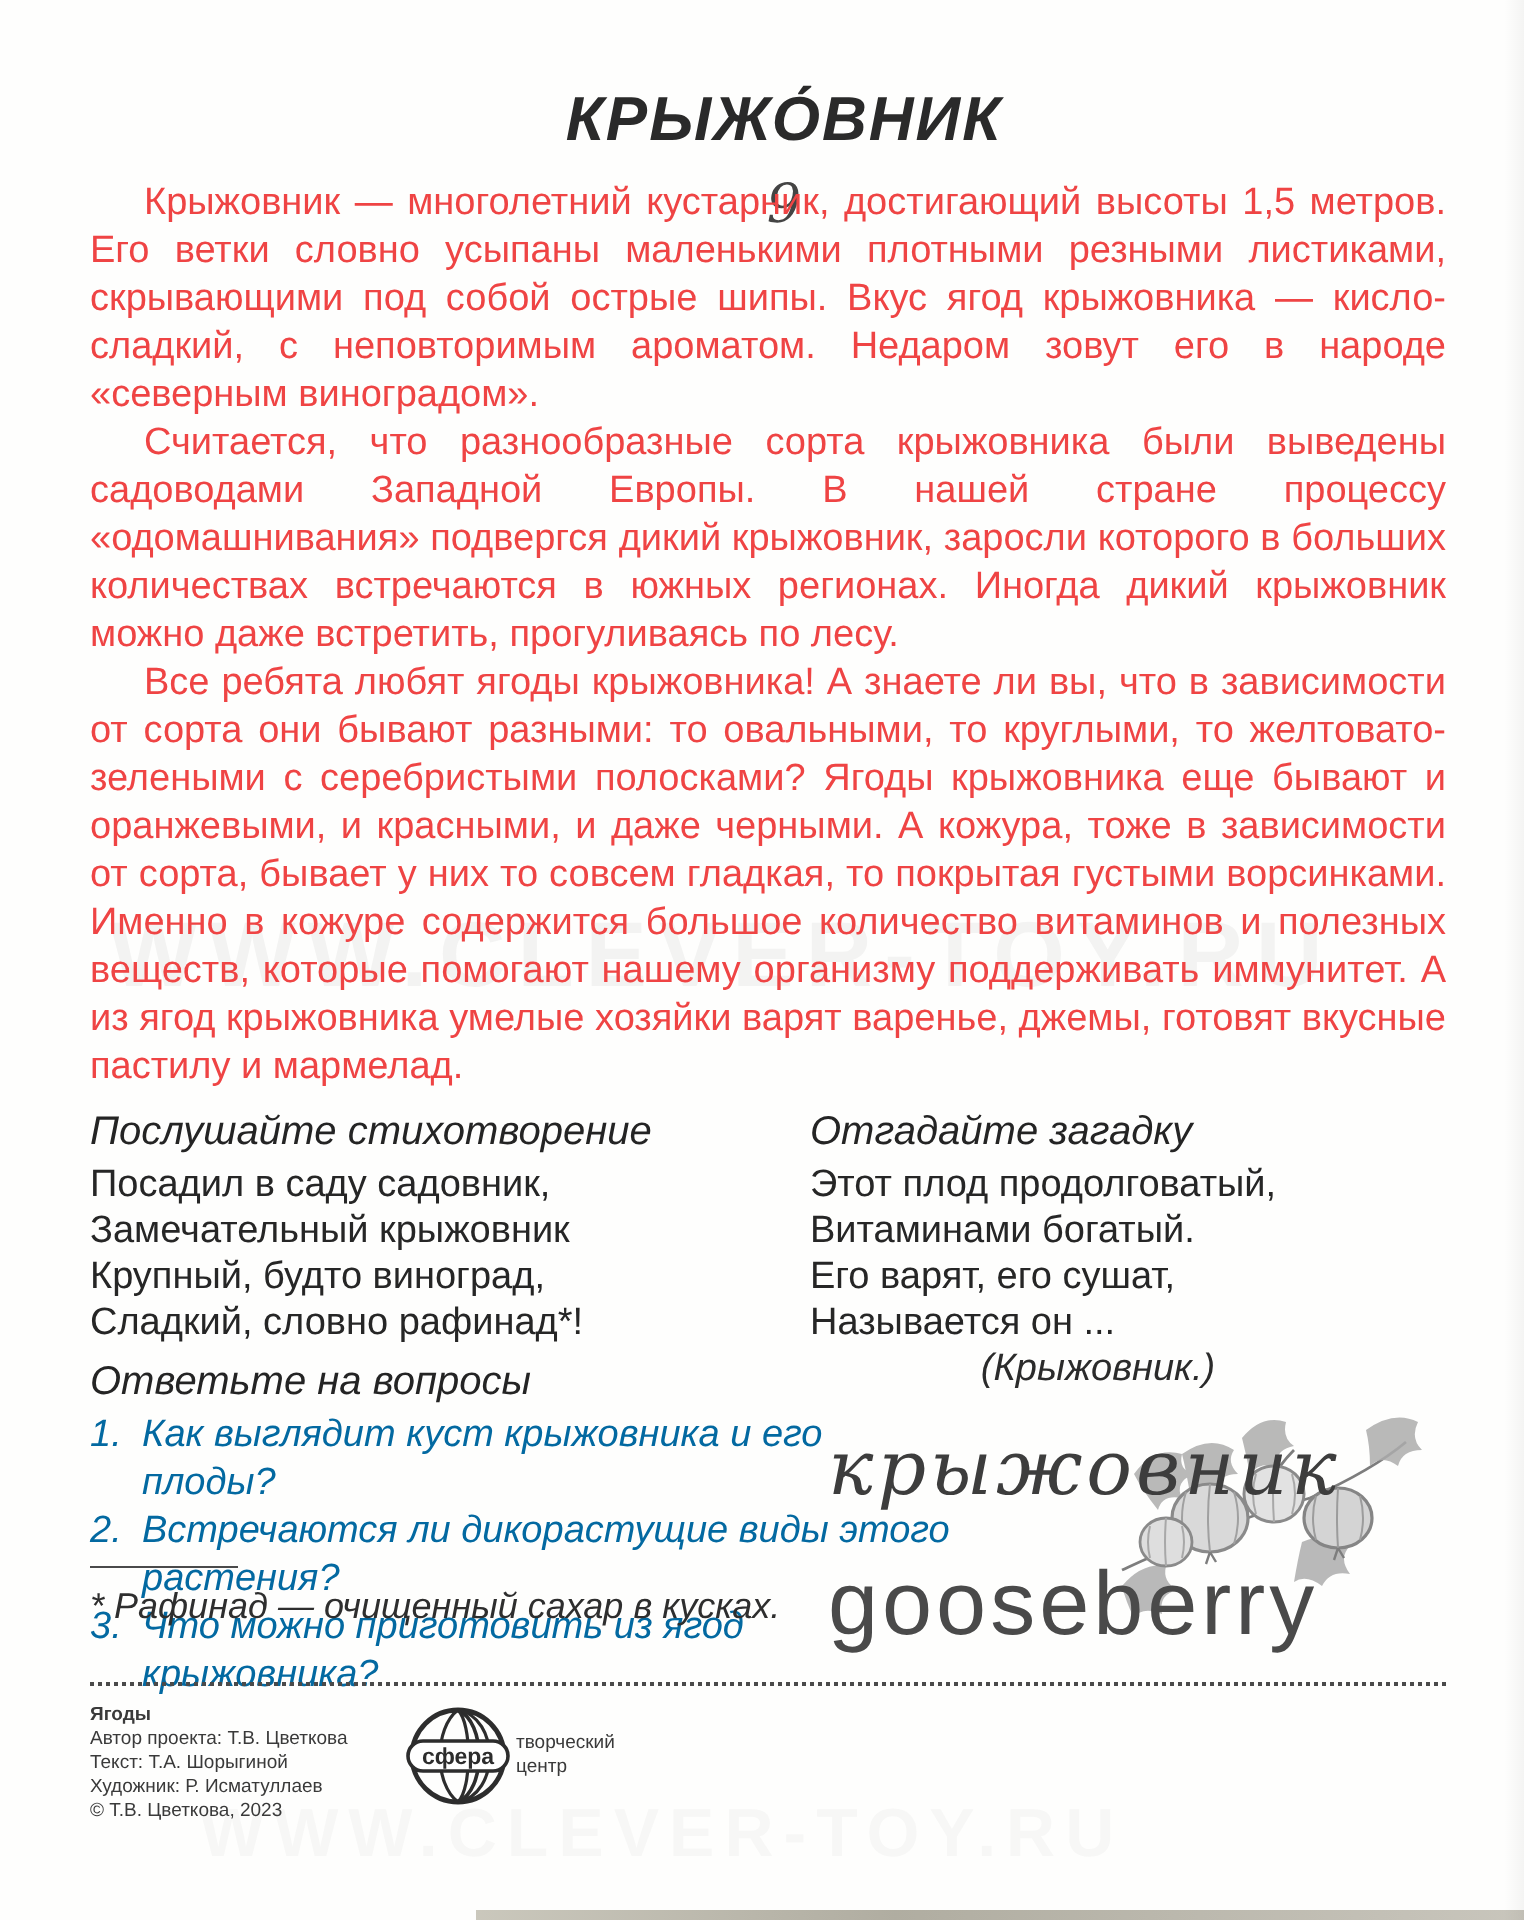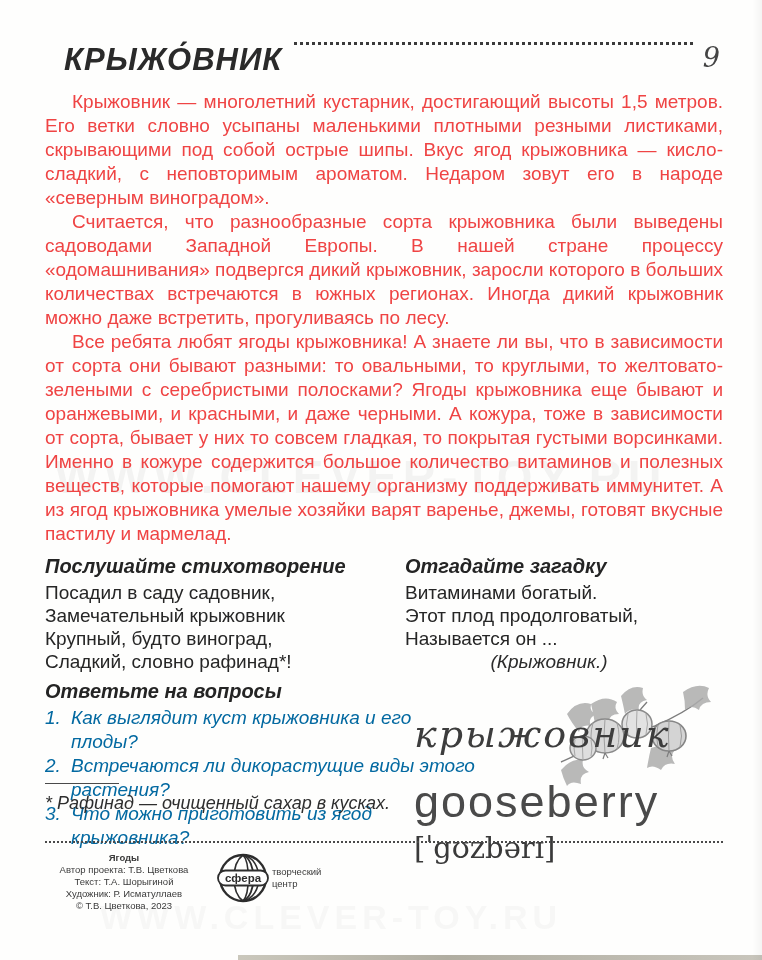--- a/index.html
+++ b/index.html
@@ -12,7 +12,7 @@
   
   .title-row {
     position:absolute; top:42px; left:64px; right:42px;
-    display:flex; align-items:flex-start;
+    display:flex; align-items:center;flex-direction:column;
   }
   .title-row h1 {
     font-size:31px; font-weight:bold; font-style:italic;

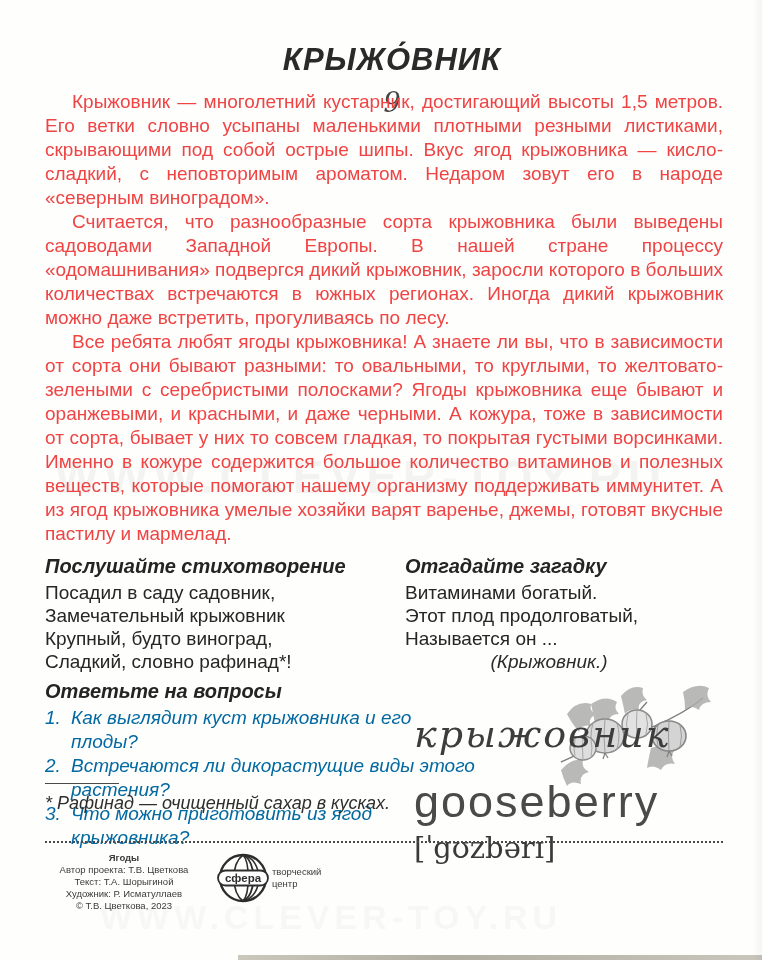--- a/index.html
+++ b/index.html
@@ -35,7 +35,7 @@
   .col-left { width:348px; flex:none; }
   .col-right { flex:1; padding-left:12px; }
   .sec-head {
-    font-size:20px; font-weight:bold; font-style:italic;
+    font-size:20px; font-weight:normal; font-style:italic;
     color:#242424; margin-bottom:3px; white-space:nowrap;
   }
   .verse div { font-size:19px; line-height:23px; color:#262626; white-space:nowrap; }

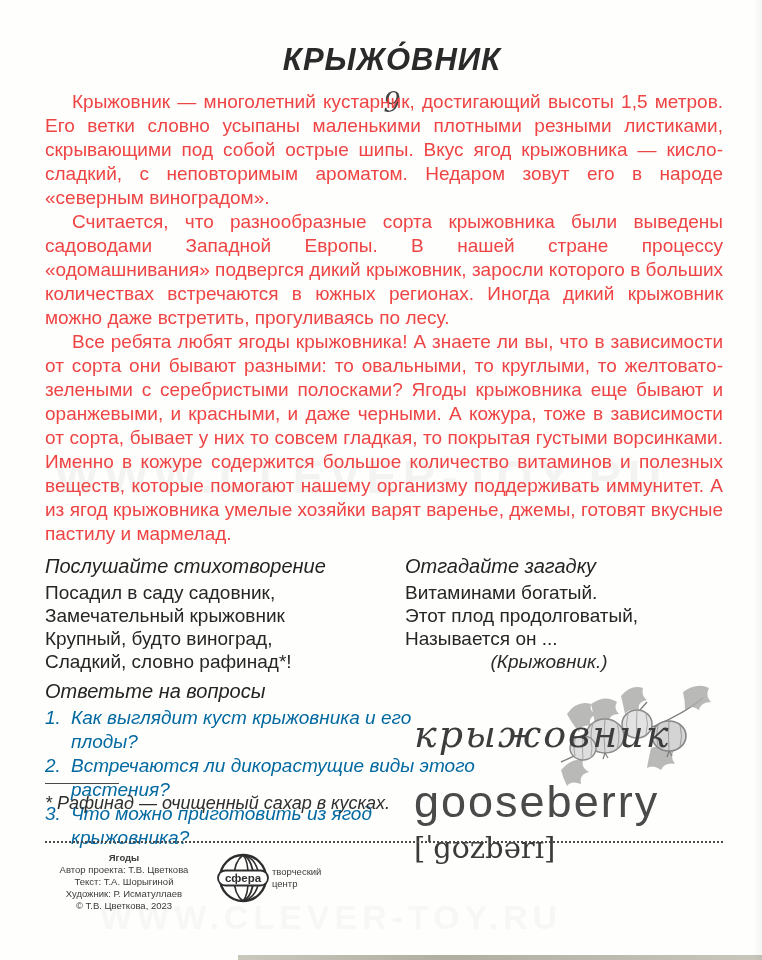--- a/index.html
+++ b/index.html
@@ -146,8 +146,8 @@
       <div class="col-right">
         <h2 class="sec-head">Отгадайте загадку</h2>
         <div class="verse">
+          <div>Этот плод продолговатый,</div>
           <div>Витаминами богатый.</div>
-          <div>Этот плод продолговатый,</div>
           <div>Называется он ...</div>
         </div>
         <div class="riddle-answer">(Крыжовник.)</div>

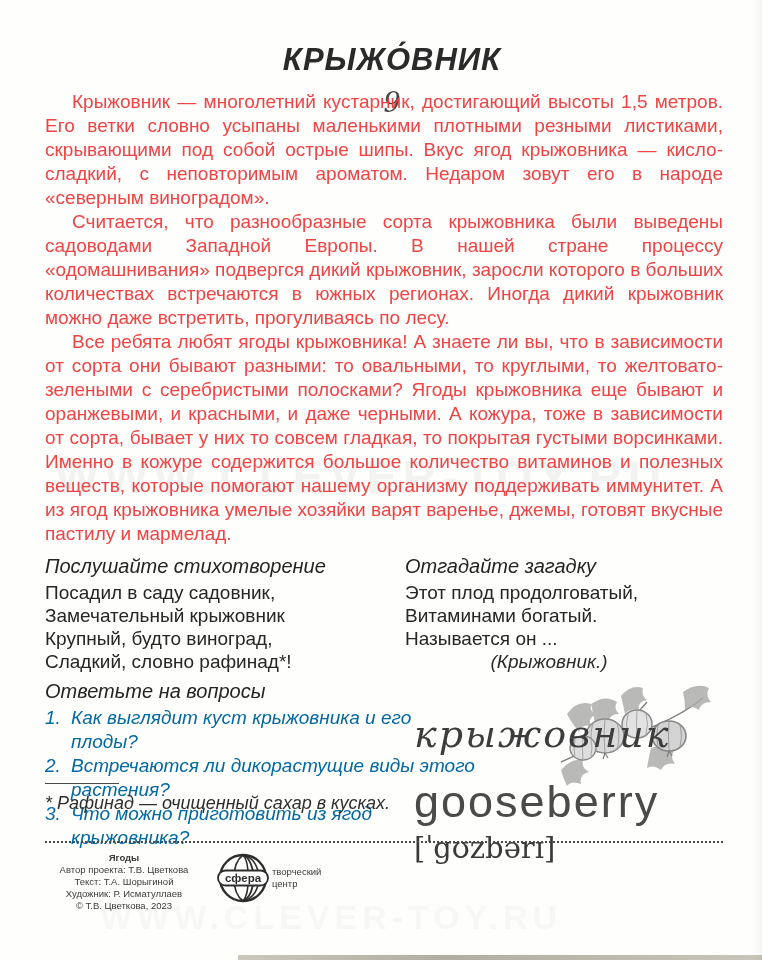--- a/index.html
+++ b/index.html
@@ -148,6 +148,7 @@
         <div class="verse">
           <div>Этот плод продолговатый,</div>
           <div>Витаминами богатый.</div>
+          <div>Его варят, его сушат,</div>
           <div>Называется он ...</div>
         </div>
         <div class="riddle-answer">(Крыжовник.)</div>

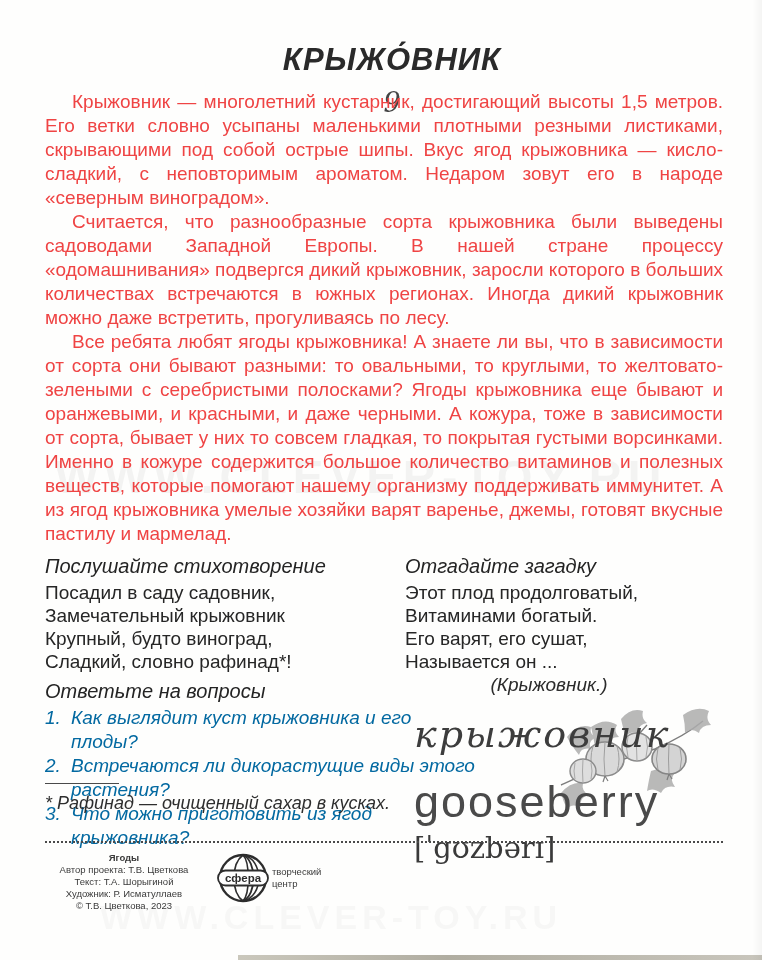--- a/index.html
+++ b/index.html
@@ -79,7 +79,7 @@
   .credits {
     position:absolute; top:852px; left:45px; display:flex; align-items:flex-start;
   }
-  .credits .colA { width:158px;text-align:center; }
+  .credits .colA { width:158px; }
   .credits .colB { width:200px; margin-left:6px; }
   .credits div { font-size:9.5px; line-height:12px; color:#3a3a3a; }
   .credits .colA div:first-child { font-weight:bold; }

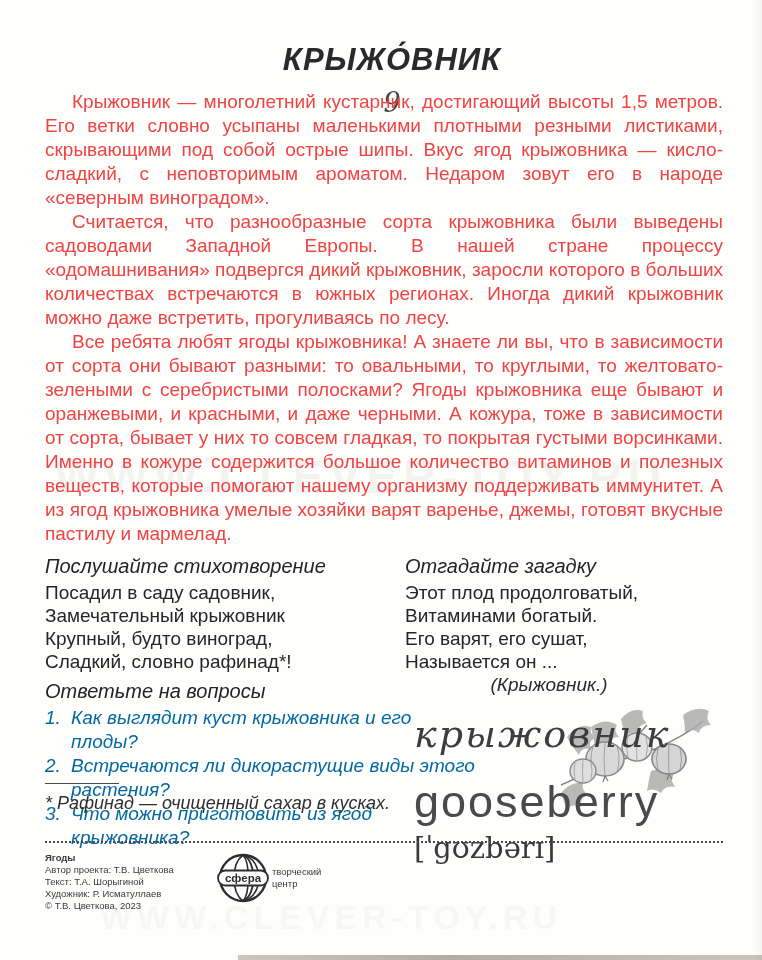--- a/index.html
+++ b/index.html
@@ -192,7 +192,6 @@
   <div class="vocab">
     <div class="vocab-ru">крыжовник</div>
     <div class="vocab-en">gooseberry</div>
-    <div class="vocab-ipa">[ˈgʊzbərɪ]</div>
   </div>
 
   <div class="dotted-sep"></div>

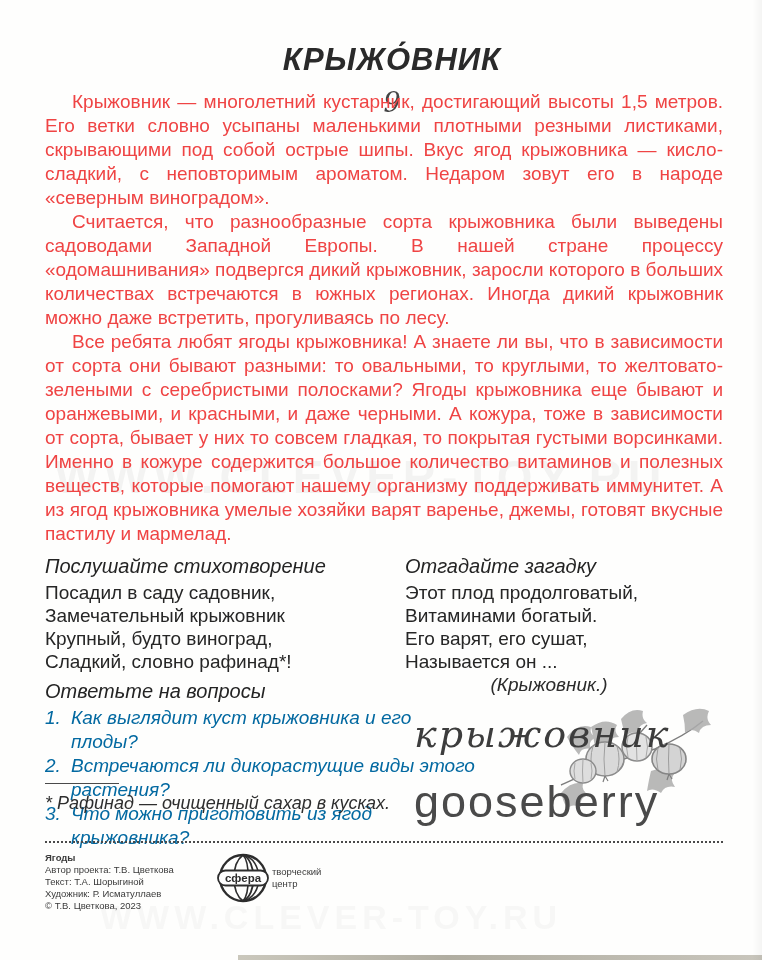--- a/index.html
+++ b/index.html
@@ -83,7 +83,7 @@
   .credits .colB { width:200px; margin-left:6px; }
   .credits div { font-size:9.5px; line-height:12px; color:#3a3a3a; }
   .credits .colA div:first-child { font-weight:bold; }
-  .logo-wrap { margin-left:14px; display:flex; align-items:center; }
+  .logo-wrap { display:flex; align-items:center; }
   .logo-tag {
     font-size:6px; line-height:7px; color:#555; margin-left:3px; width:34px;
   }

